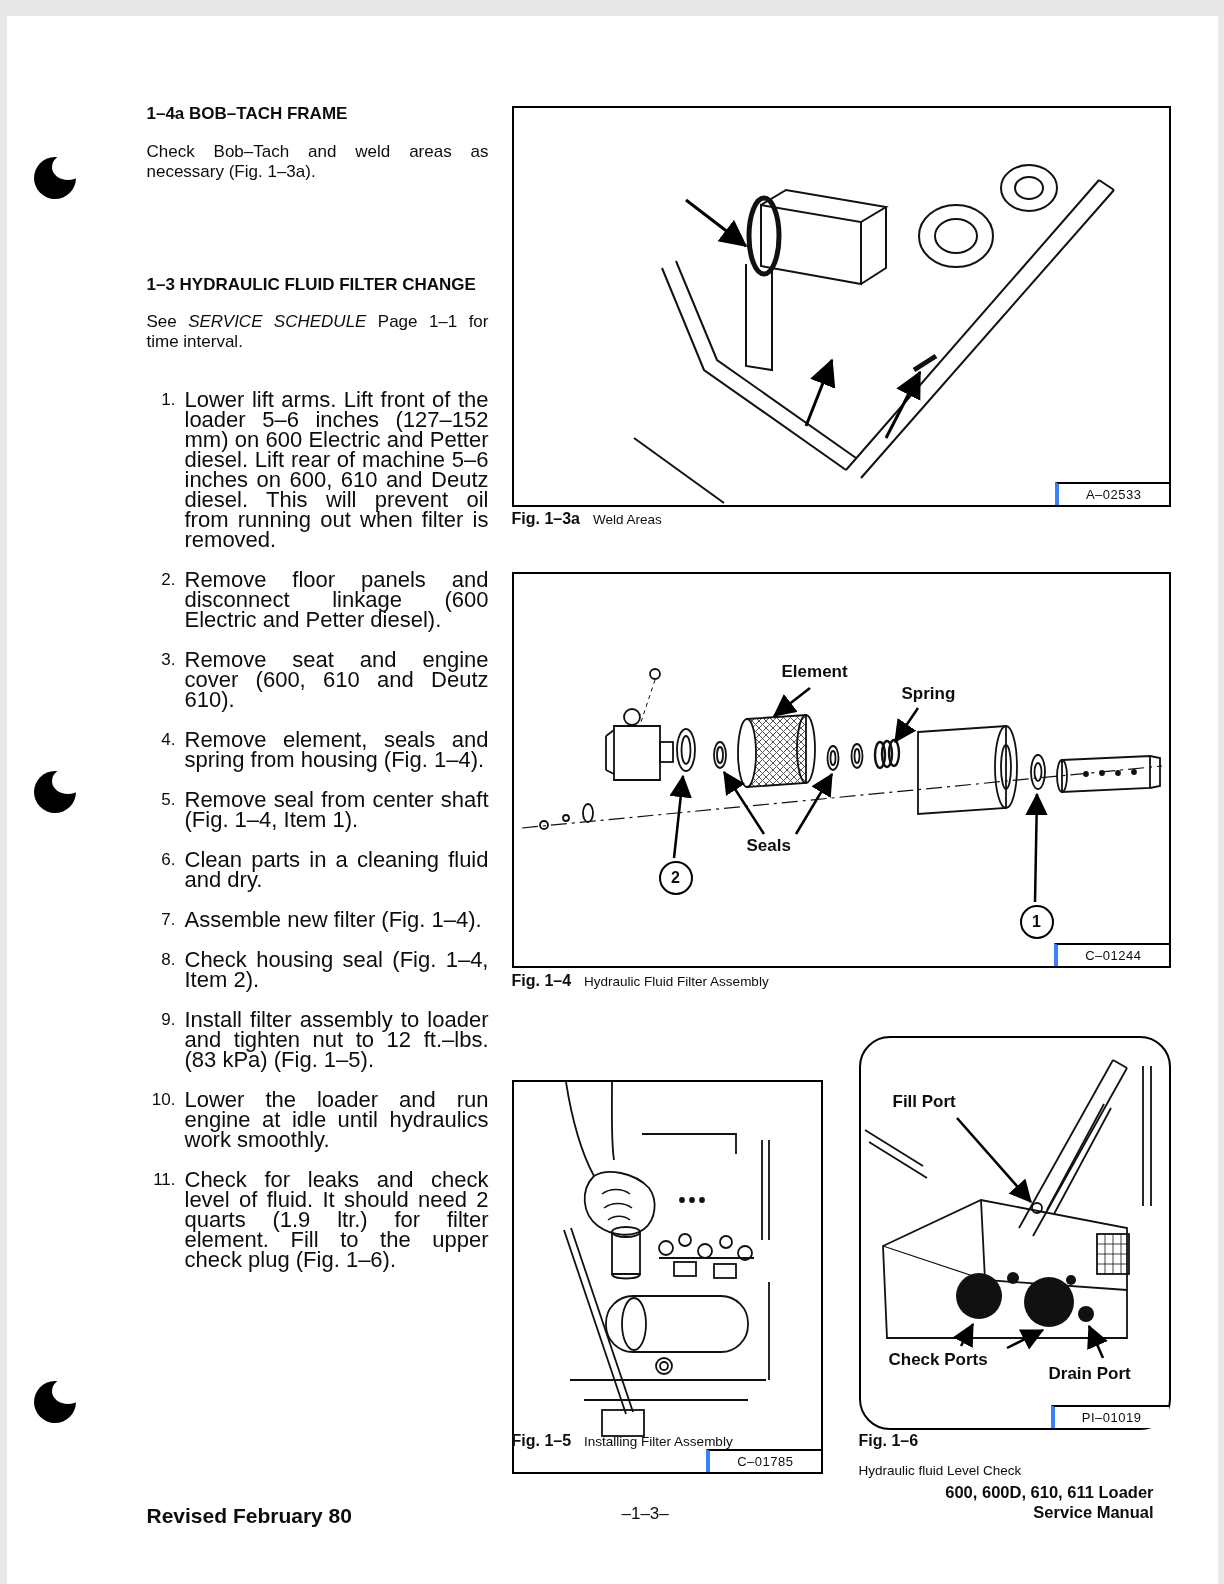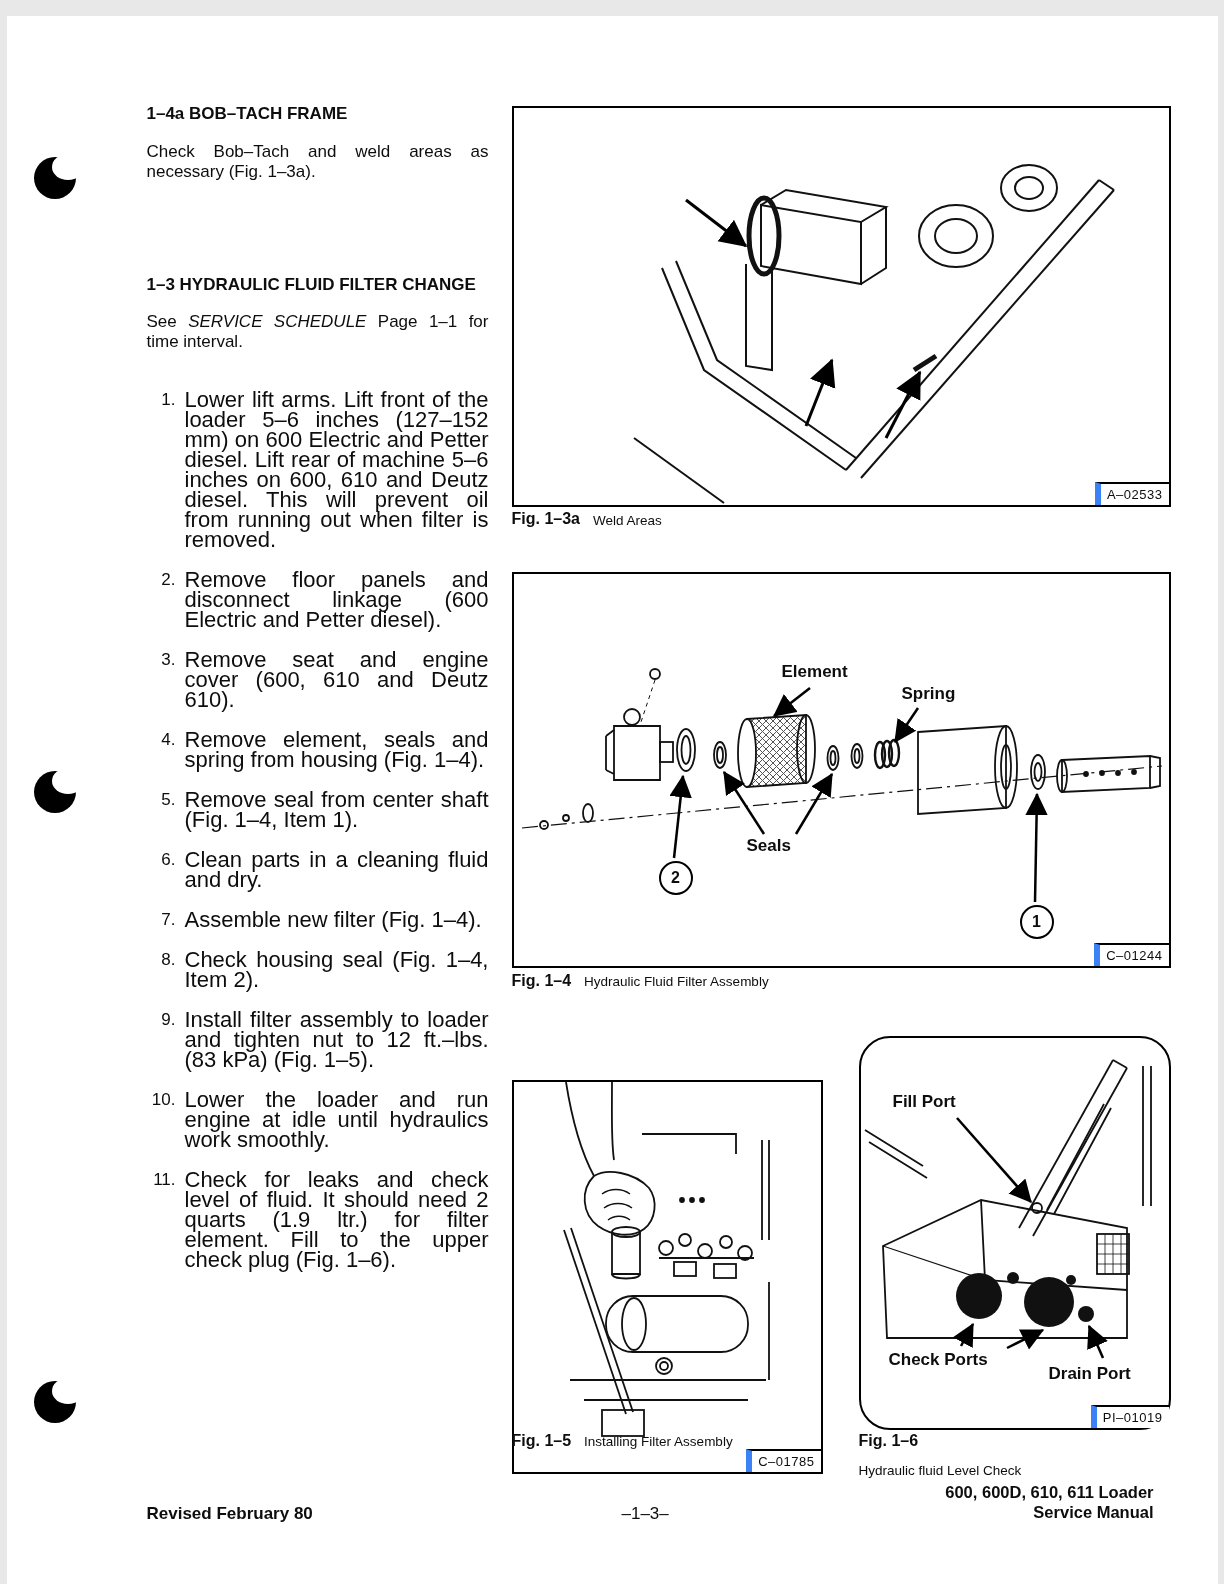--- a/index.html
+++ b/index.html
@@ -21,8 +21,8 @@
   
   .figbox{position:absolute;border:2px solid #000;background:#fff;}
   .codebox{
-    position:absolute;right:0;bottom:0;border-left:6px solid #3b82f6;border-top:2px solid #000;
-    padding:3px 6px;font-size:13px;letter-spacing:.5px;background:#fff;
+    position:absolute;right:0;bottom:0;border-left:4px solid #3b82f6;border-top:2px solid #000;
+    padding:3px 27px;font-size:13px;letter-spacing:.5px;background:#fff;
   }
   .figcaption{position:absolute;display:flex;align-items:baseline;gap:13px;white-space:nowrap;}
   .figcaption .fl{font-size:16px;font-weight:bold;}

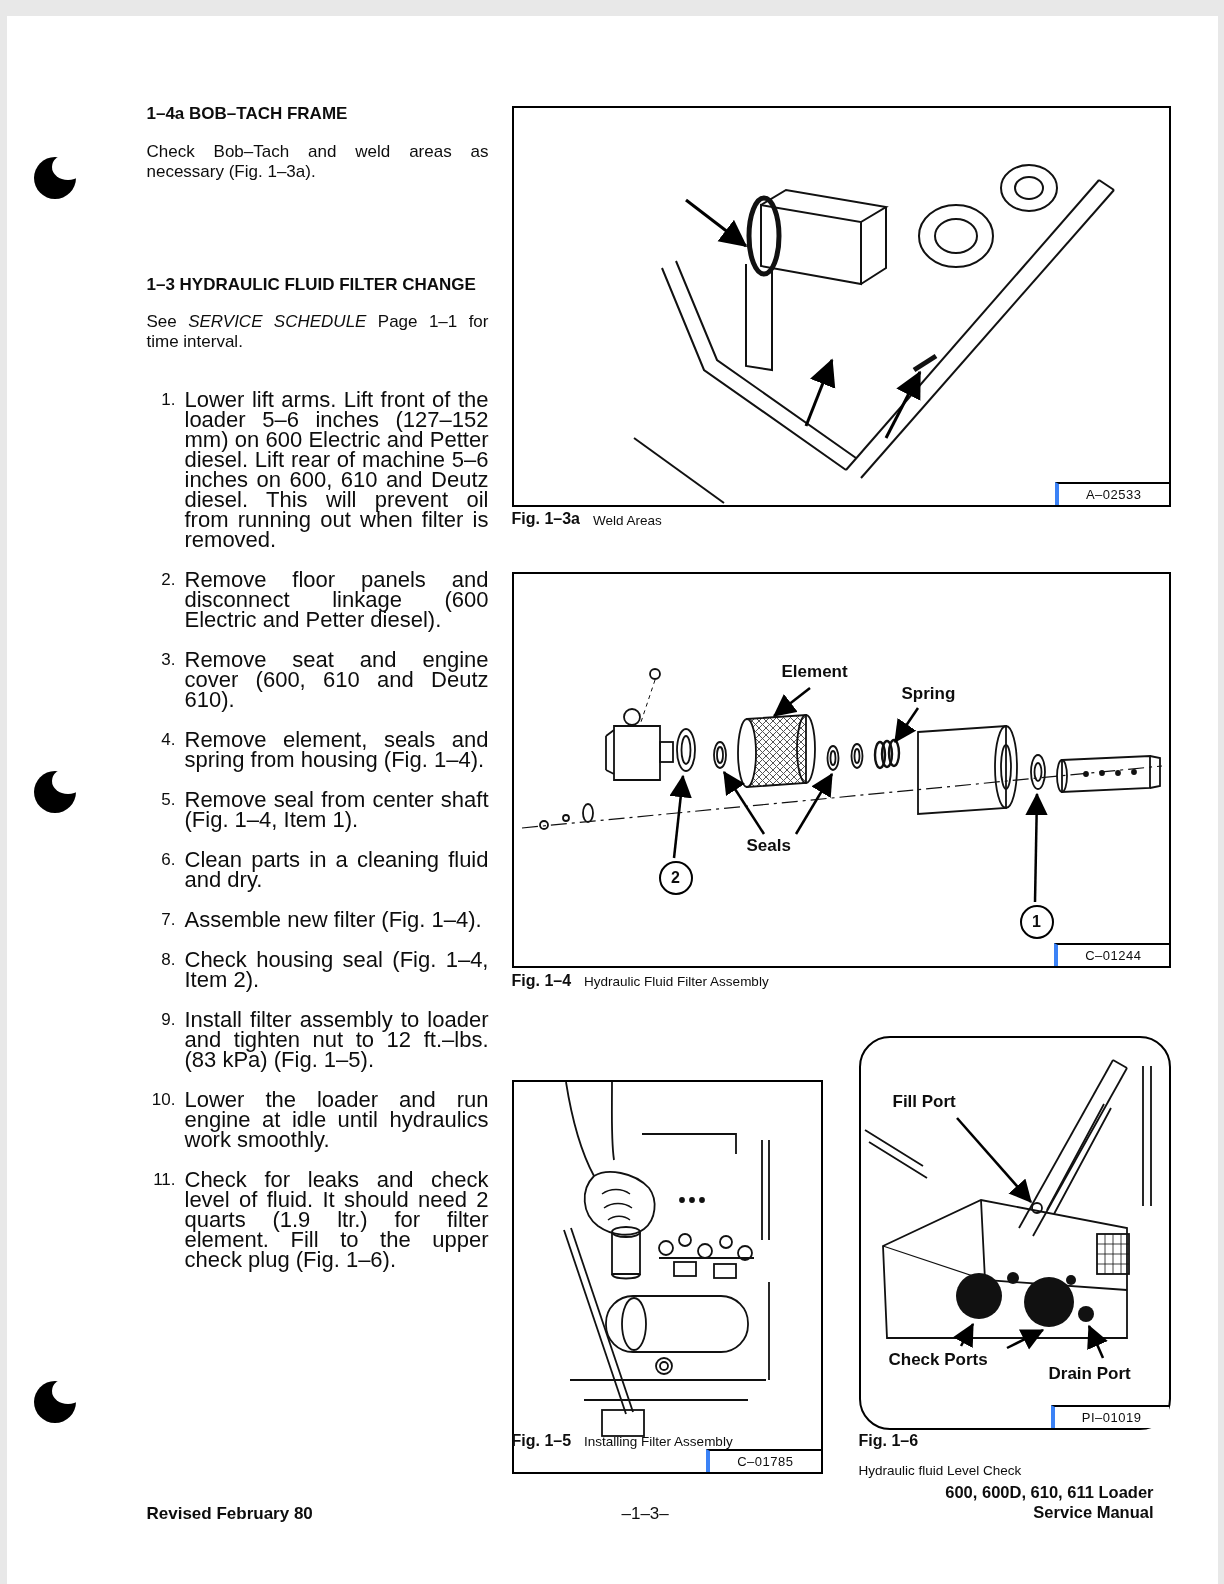--- a/index.html
+++ b/index.html
@@ -147,7 +147,7 @@
     </svg>
     <div class="codebox">A–02533</div>
   </div>
-  <div class="figcaption" style="left:505px;top:494px;align-items:flex-end;">
+  <div class="figcaption" style="left:505px;top:494px;">
     <span class="fl">Fig. 1–3a</span>
     <span class="ft">Weld Areas</span>
   </div>

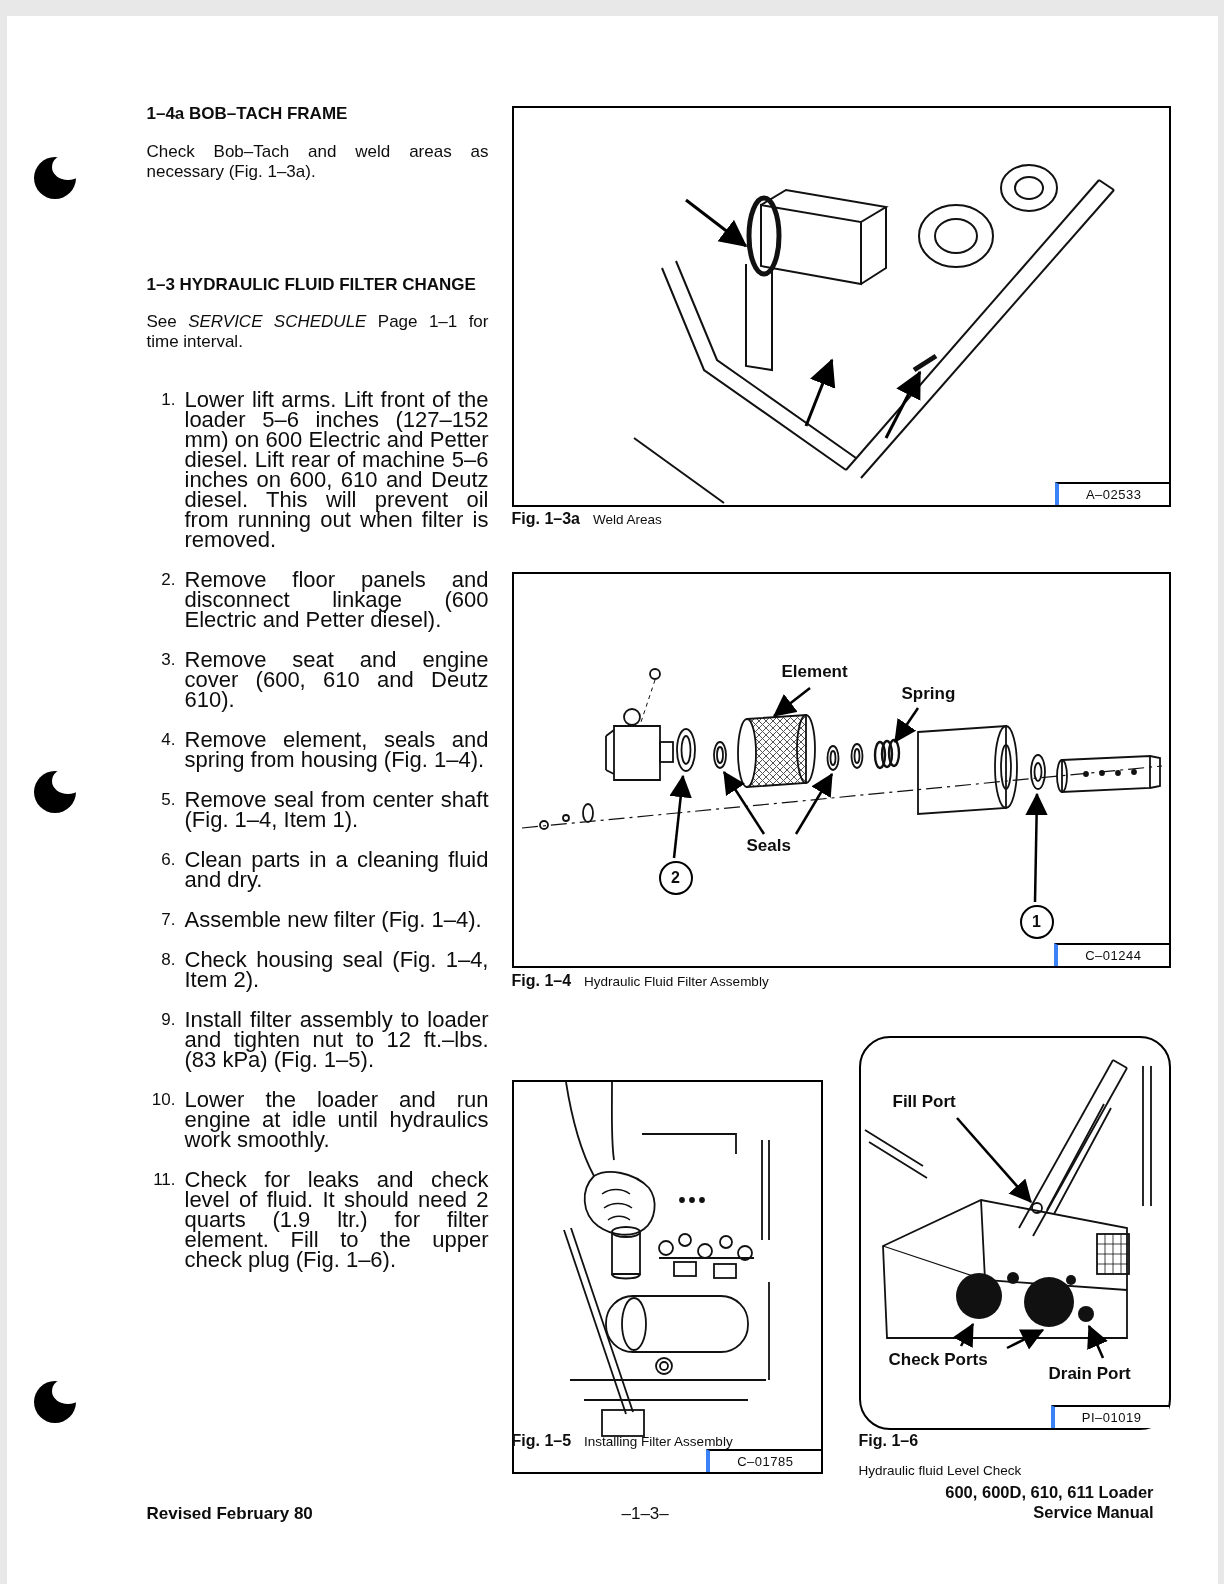--- a/index.html
+++ b/index.html
@@ -36,7 +36,7 @@
   
   .binder{position:absolute;left:26px;}
   
-  .footer-left{position:absolute;left:140px;top:1488px;font-size:17px;font-weight:bold;}
+  .footer-left{position:absolute;left:140px;top:1488px;font-size:21px;font-weight:bold;}
   .footer-center{position:absolute;left:615px;top:1488px;font-size:17px;}
   .footer-right{position:absolute;right:64px;top:1466px;text-align:right;font-size:16.5px;font-weight:bold;line-height:20px;}
   .accent-bar{position:absolute;left:125px;top:1569px;width:150px;height:5px;}

